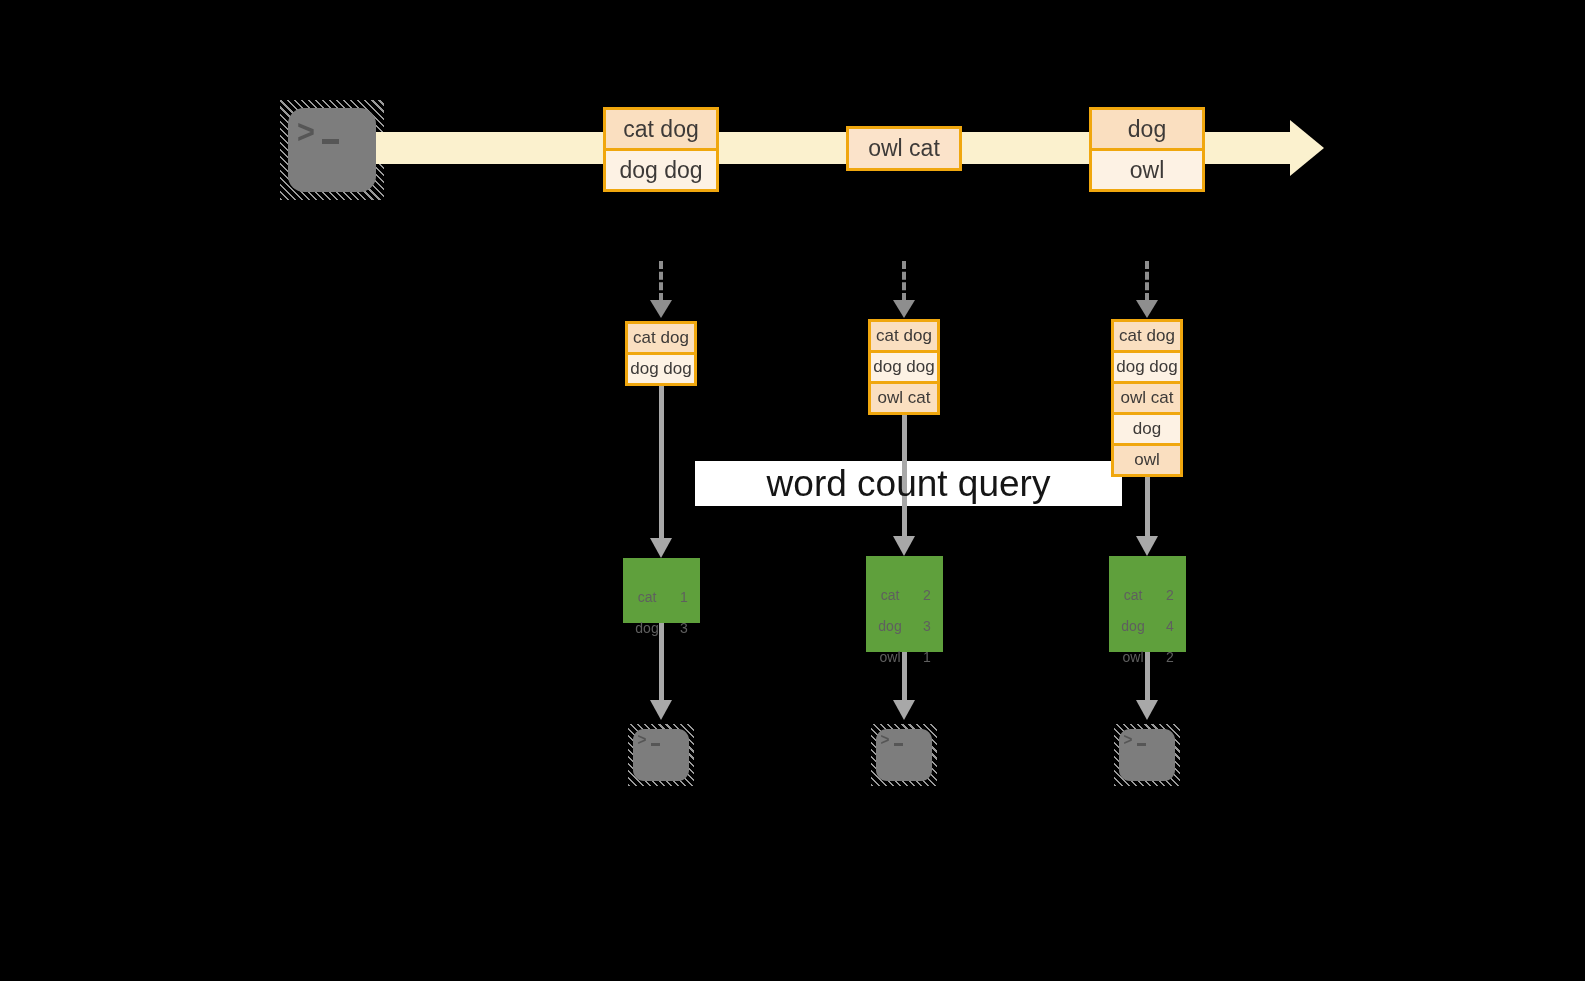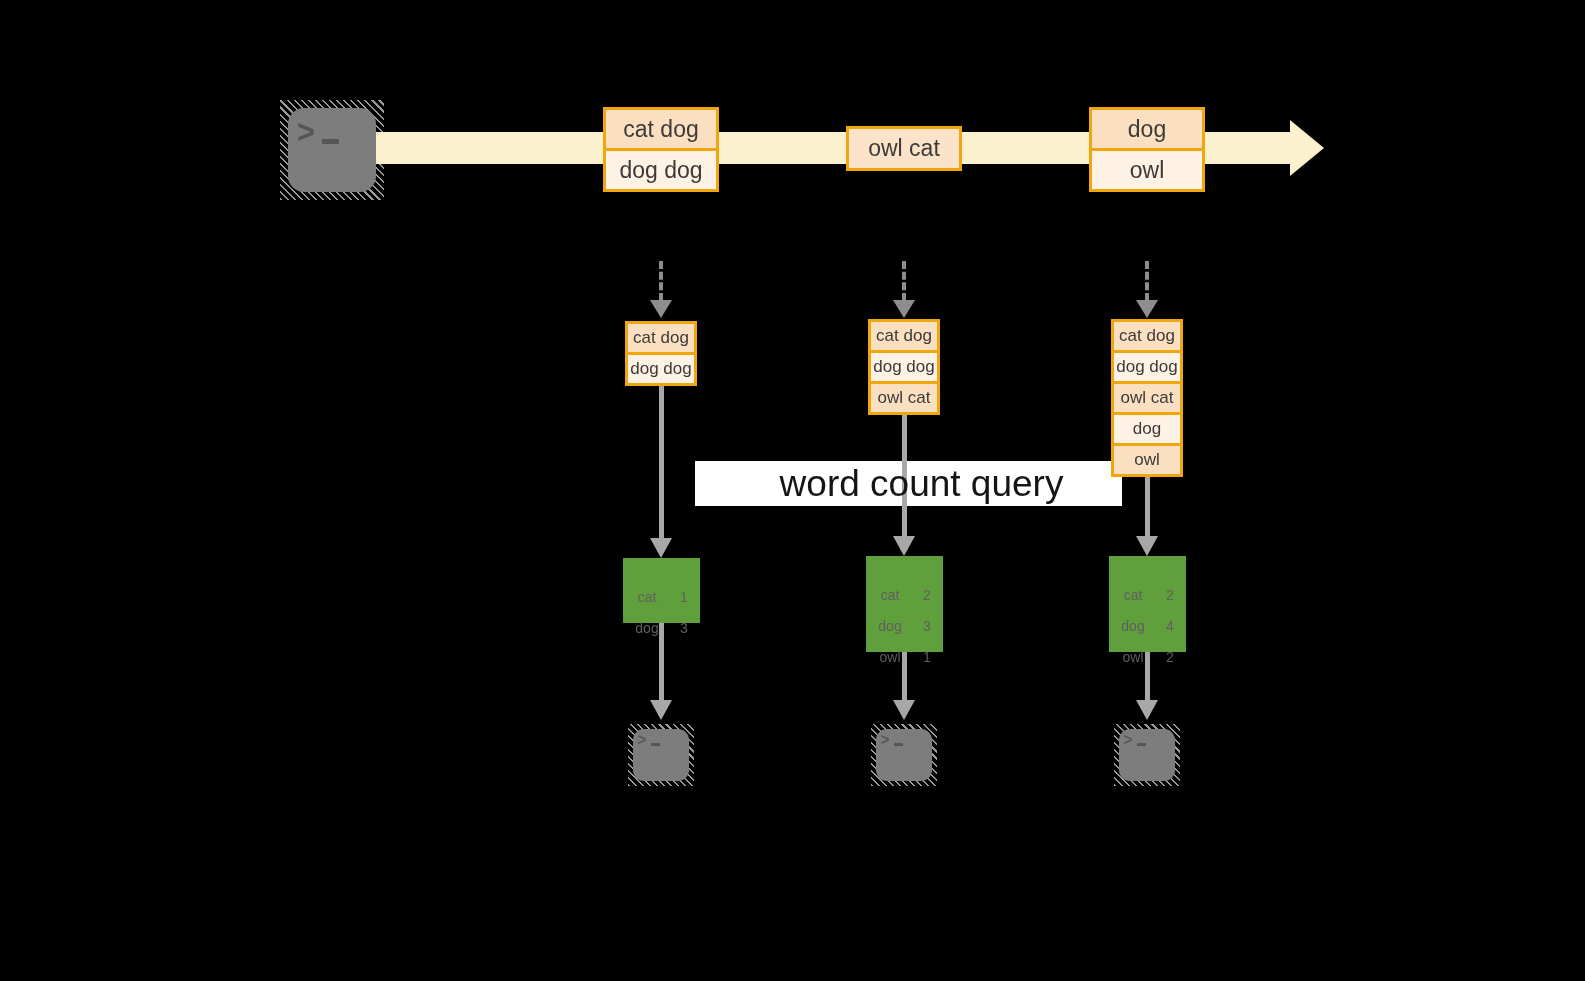--- a/index.html
+++ b/index.html
@@ -69,7 +69,7 @@
   .qband{position:absolute;left:695px;top:461px;width:427px;height:45px;background:var(--query-band-bg);z-index:5;}
   .qtext{position:absolute;left:695px;top:461px;width:427px;height:45px;z-index:7;
     display:flex;align-items:center;justify-content:center;
-    font-size:37px;color:var(--query-text);padding-left:13px;}
+    font-size:37px;color:var(--query-text);}
   
   .vline{position:absolute;width:5px;background:var(--arrow-gray);z-index:6;}
   

